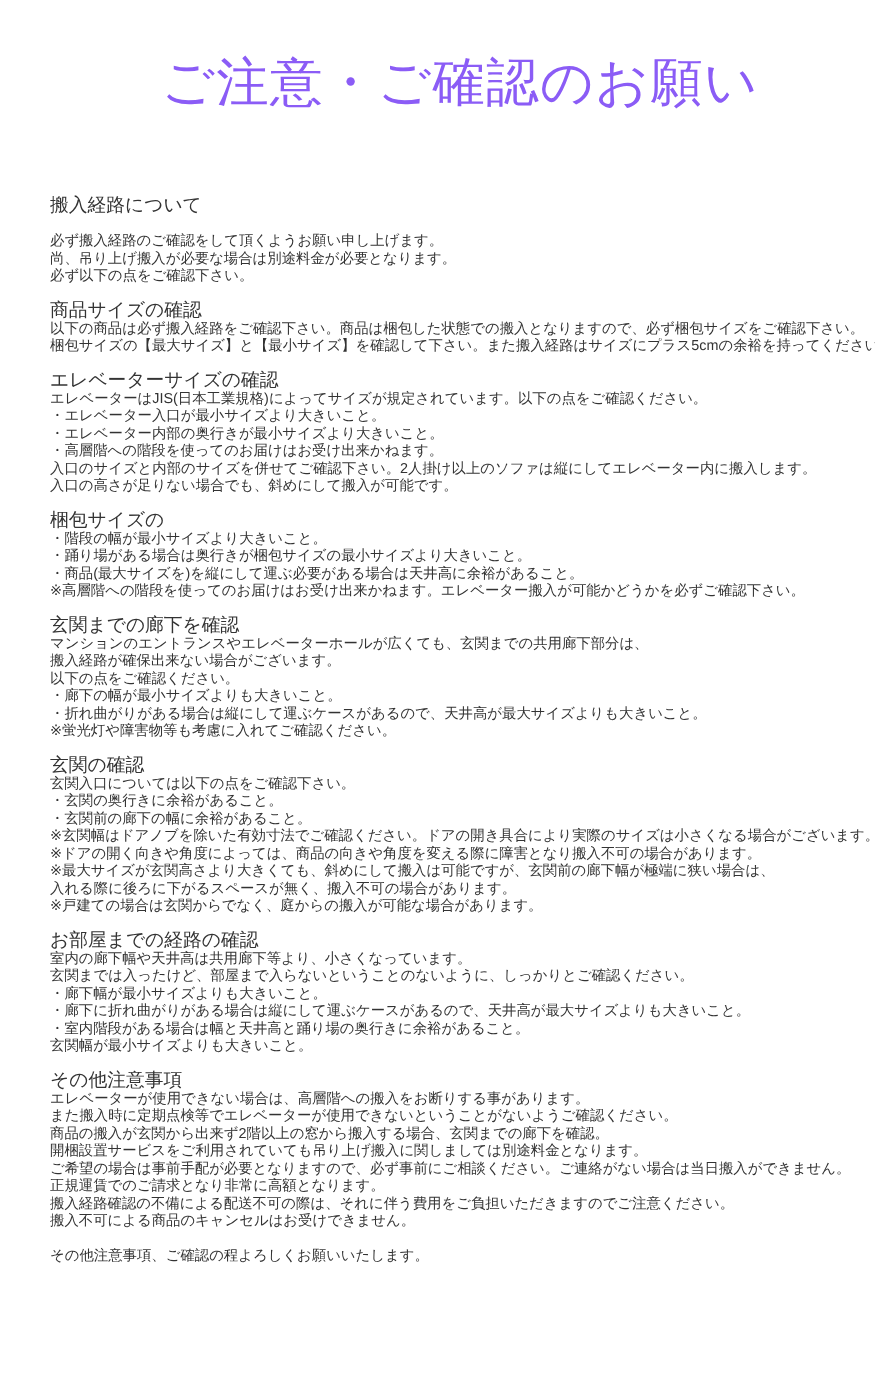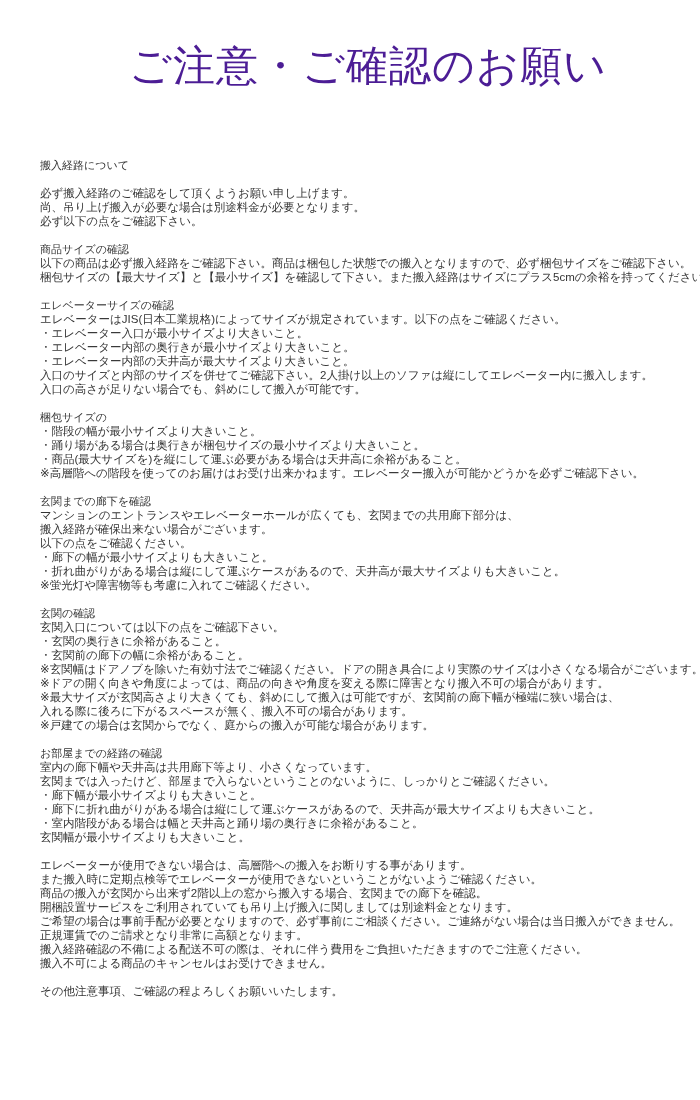--- a/index.html
+++ b/index.html
@@ -21,7 +21,7 @@
     line-height: 1.15;
     font-weight: normal;
     letter-spacing: 1px;
-    color: #4c1d95;
+    color: #8b5cf6;
     white-space: nowrap;
     margin-left: 36px;
   }

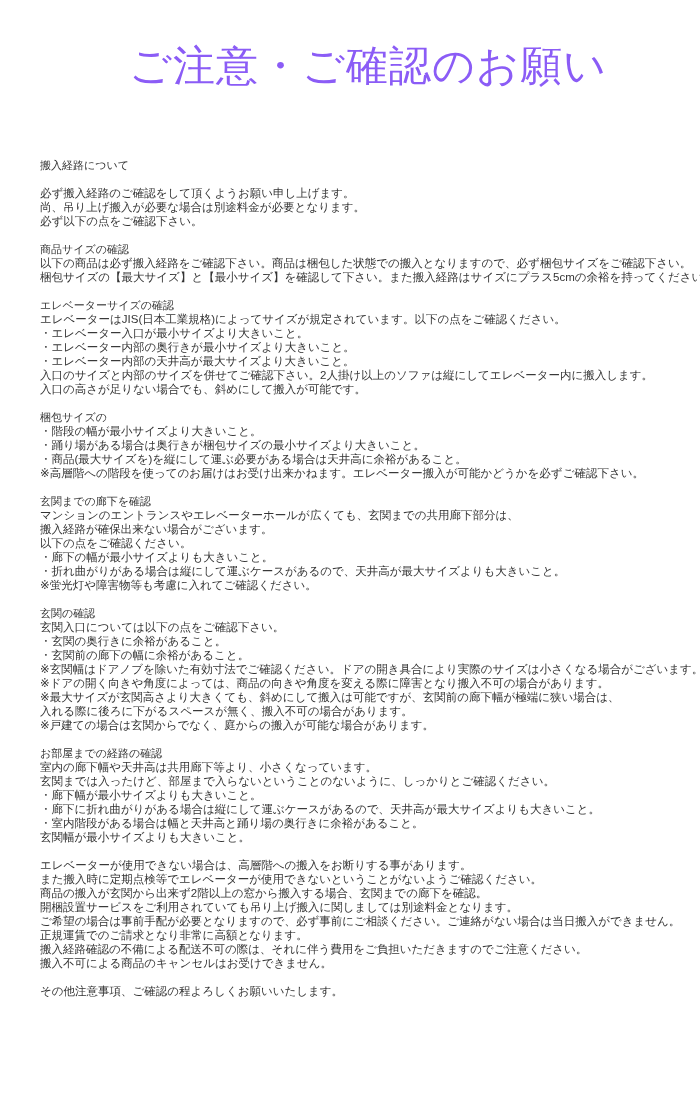--- a/index.html
+++ b/index.html
@@ -33,7 +33,7 @@
   }
   .notice-section { margin-bottom: 14px; }
   .section-heading {
-    font-size: 11px;
+    font-size: 15px;
     line-height: 14px;
     font-weight: normal;
     color: #333333;

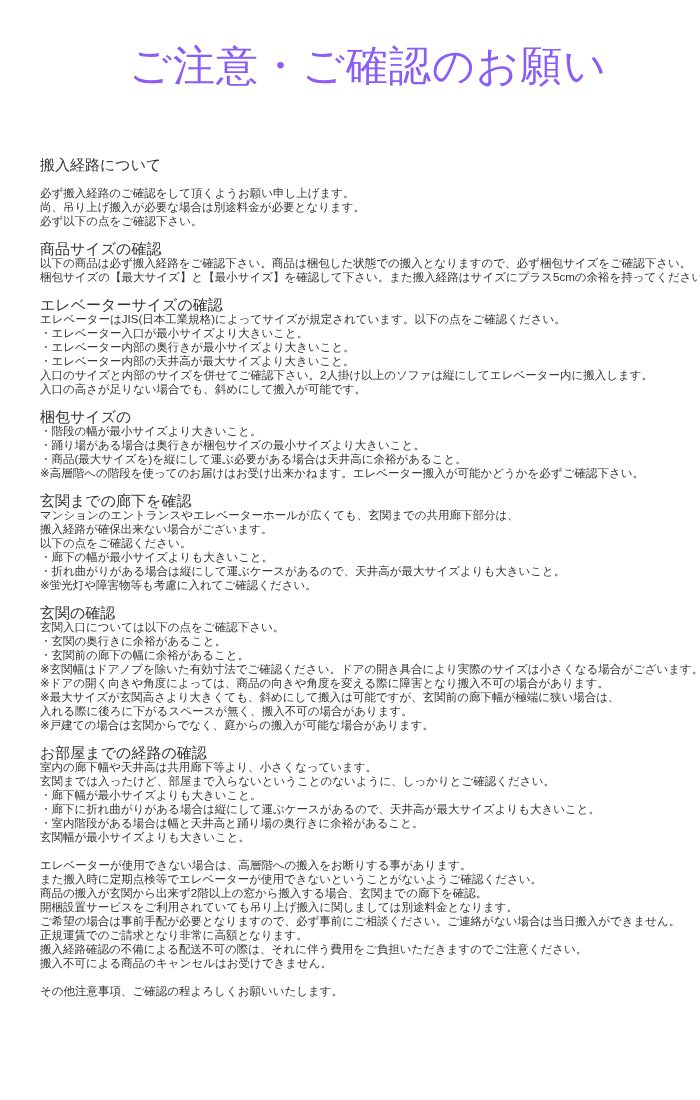--- a/index.html
+++ b/index.html
@@ -69,7 +69,7 @@
         <div class="text-line">エレベーターはJIS(日本工業規格)によってサイズが規定されています。以下の点をご確認ください。</div>
         <div class="text-line">・エレベーター入口が最小サイズより大きいこと。</div>
         <div class="text-line">・エレベーター内部の奥行きが最小サイズより大きいこと。</div>
-        <div class="text-line">・エレベーター内部の天井高が最大サイズより大きいこと。</div>
+        <div class="text-line">・高層階への階段を使ってのお届けはお受け出来かねます。</div>
         <div class="text-line">入口のサイズと内部のサイズを併せてご確認下さい。2人掛け以上のソファは縦にしてエレベーター内に搬入します。</div>
         <div class="text-line">入口の高さが足りない場合でも、斜めにして搬入が可能です。</div>
       </section>

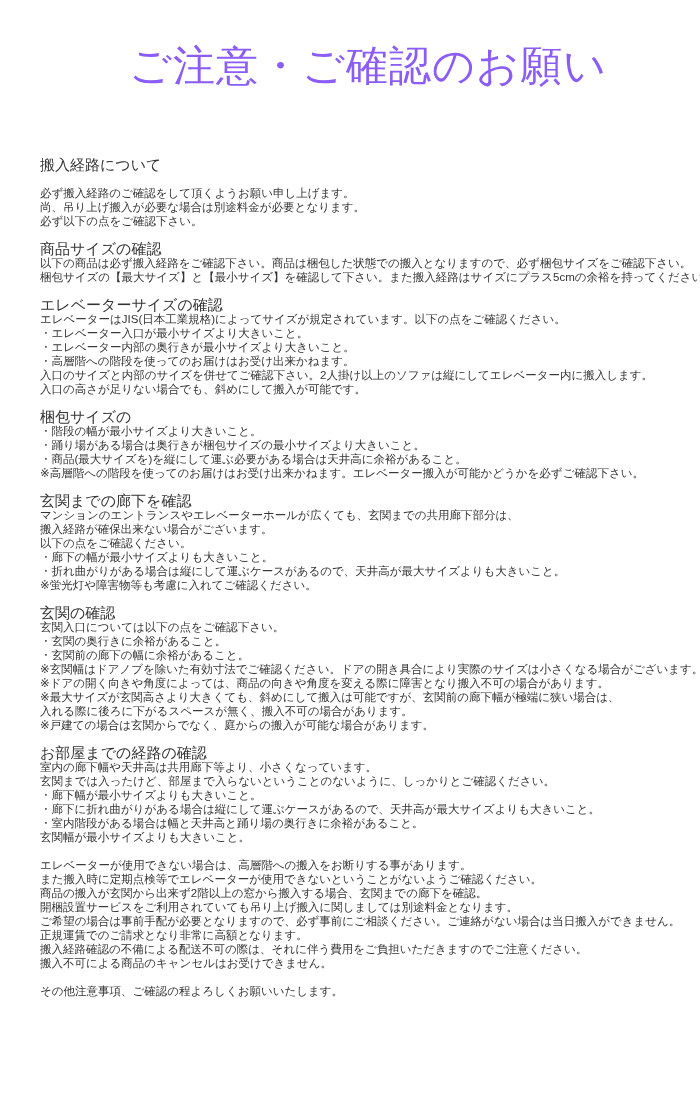--- a/index.html
+++ b/index.html
@@ -110,6 +110,7 @@
         <div class="text-line">玄関幅が最小サイズよりも大きいこと。</div>
       </section>
       <section class="notice-section">
+        <div class="section-heading">その他注意事項</div>
         <div class="text-line">エレベーターが使用できない場合は、高層階への搬入をお断りする事があります。</div>
         <div class="text-line">また搬入時に定期点検等でエレベーターが使用できないということがないようご確認ください。</div>
         <div class="text-line">商品の搬入が玄関から出来ず2階以上の窓から搬入する場合、玄関までの廊下を確認。</div>

